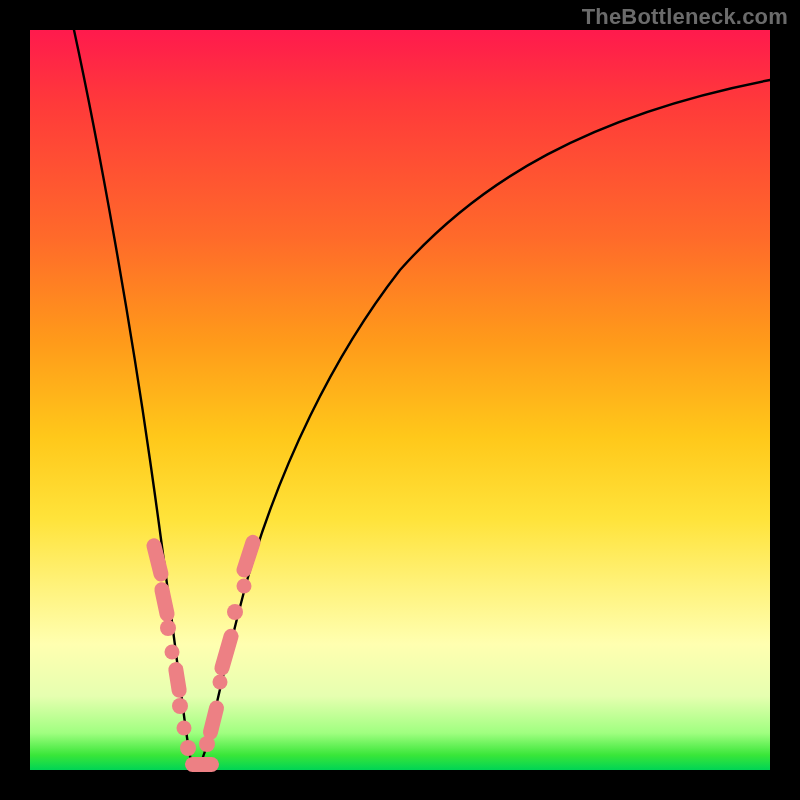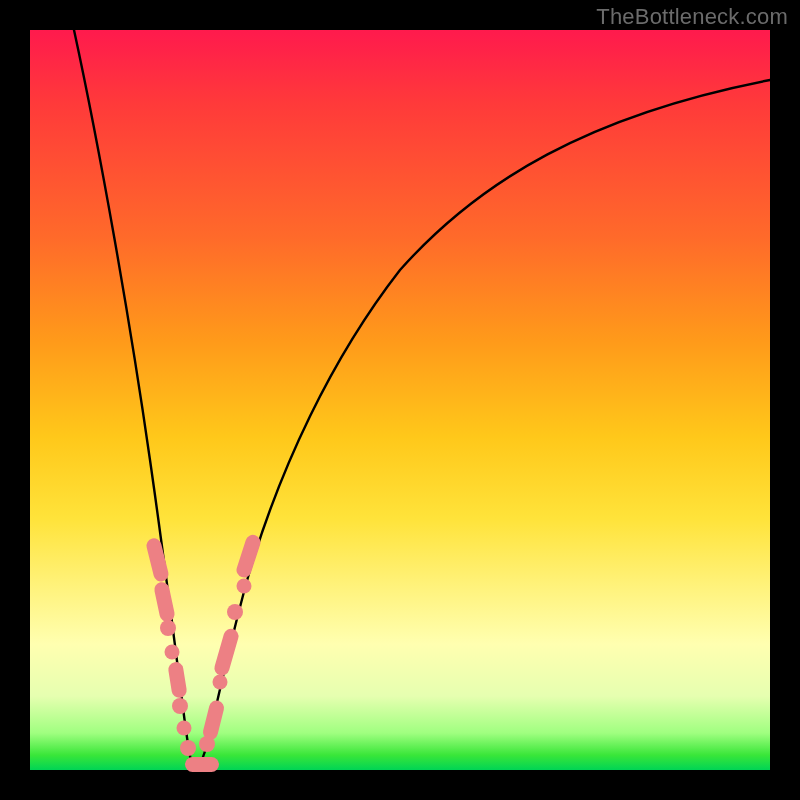--- a/index.html
+++ b/index.html
@@ -45,7 +45,7 @@
     right: 12px;
     color: #6b6b6b;
     font-size: 22px;
-    font-weight: 400;
+    font-weight: 700;
     letter-spacing: 0.2px;
     user-select: none;
   }

